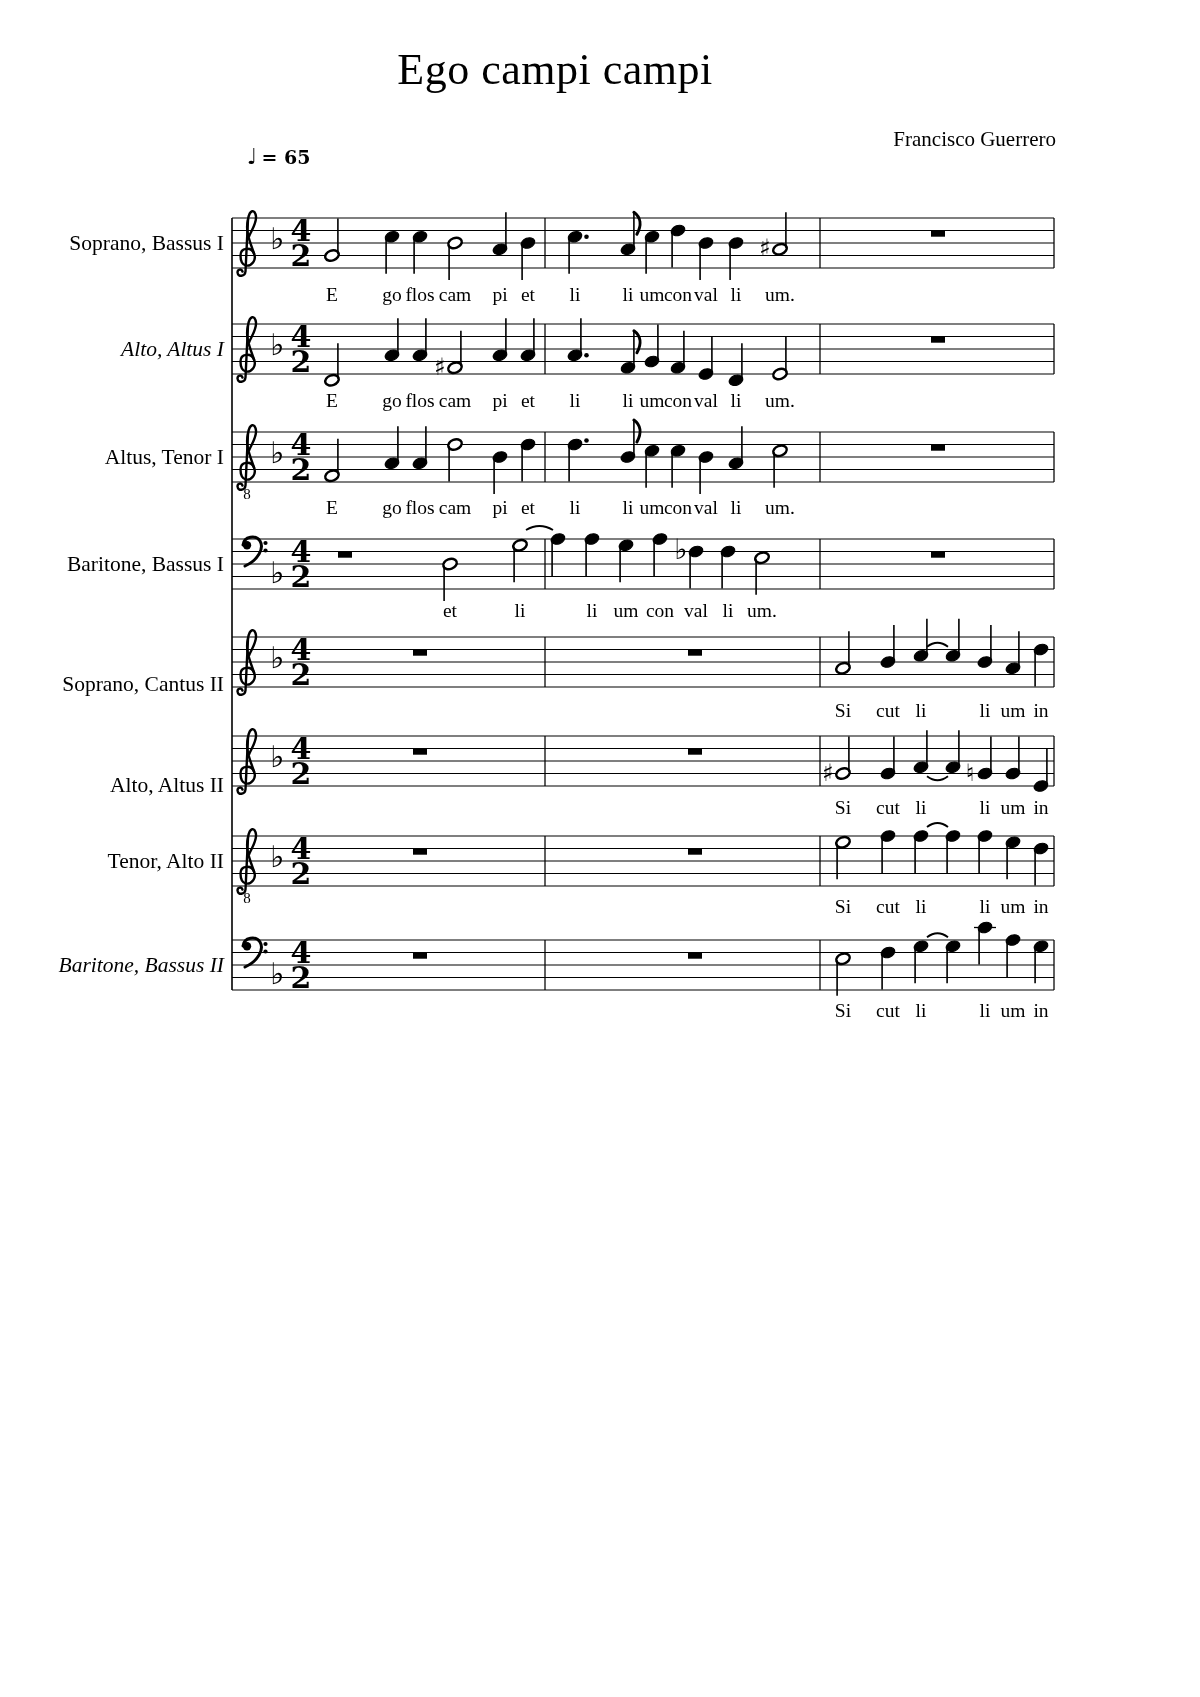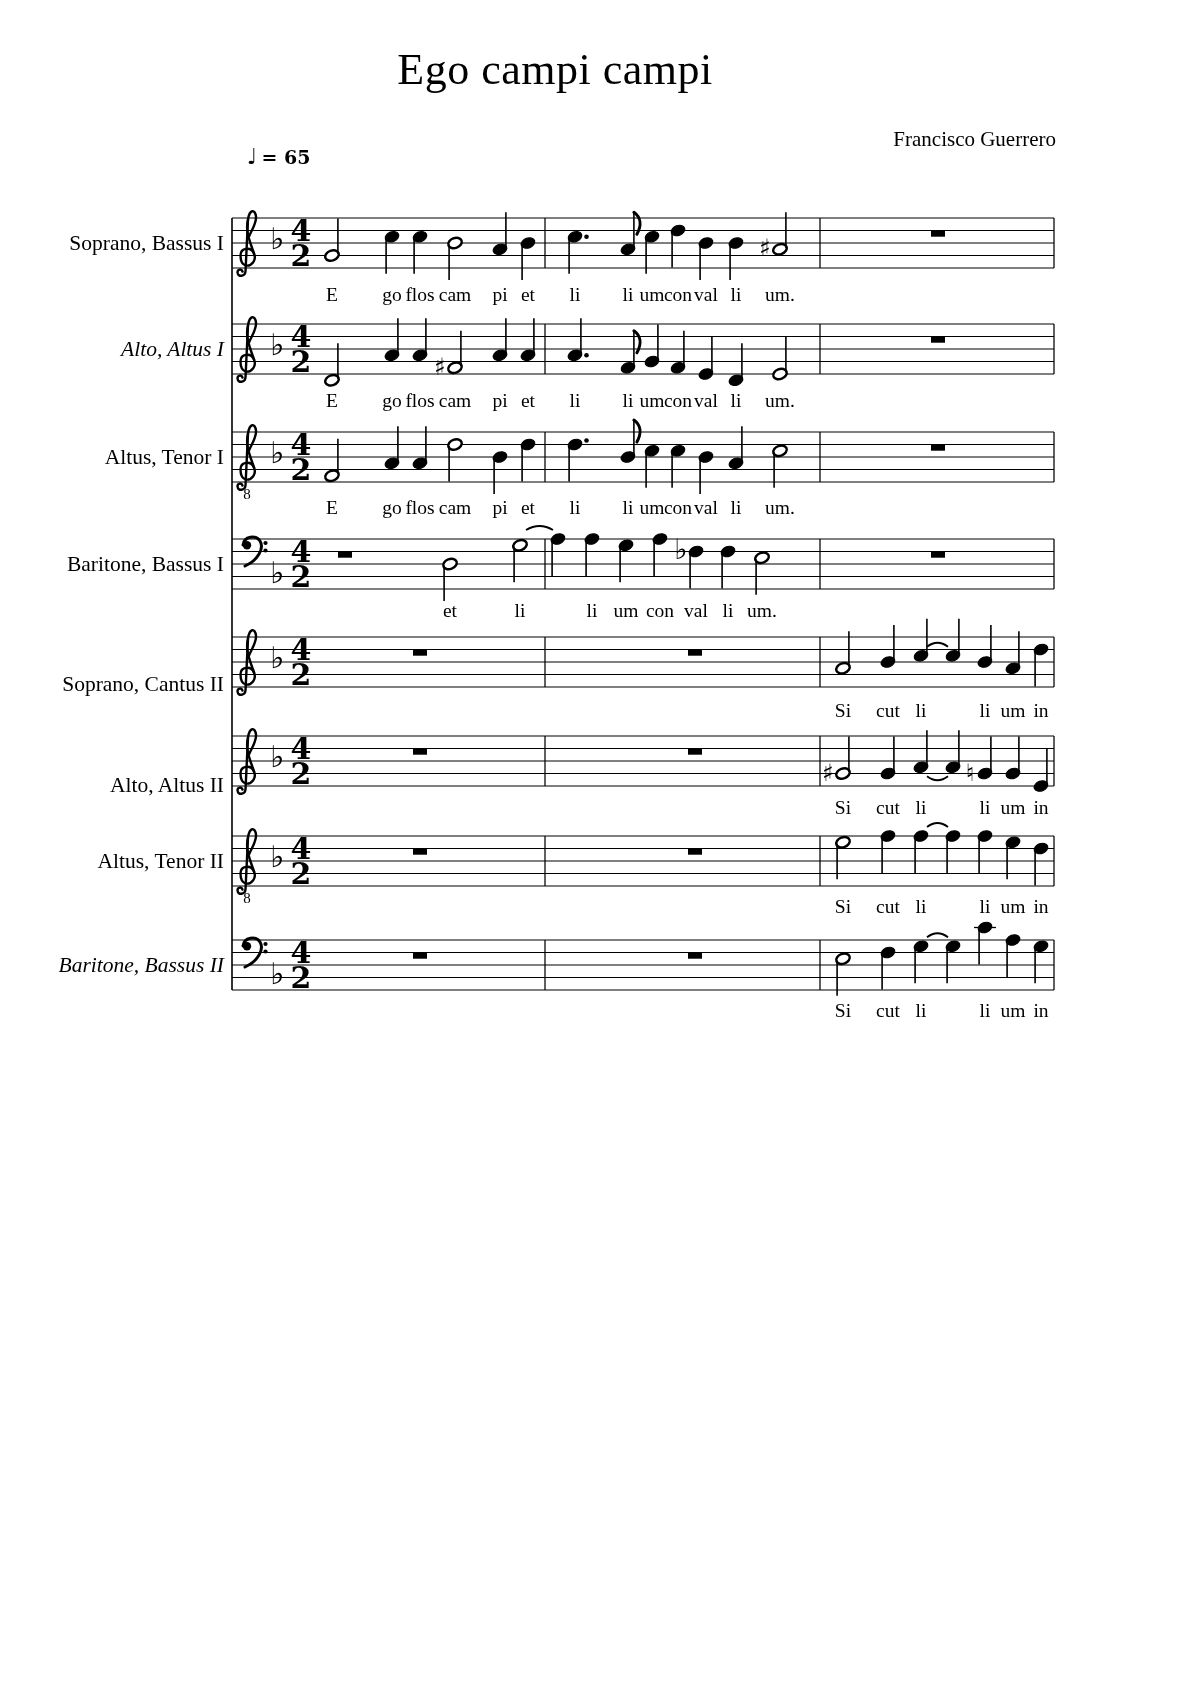--- a/index.html
+++ b/index.html
@@ -35,7 +35,7 @@
       <div class="part-label" style="top: 551px;">Baritone, Bassus I</div>
       <div class="part-label" style="top: 671px;">Soprano, Cantus II</div>
       <div class="part-label" style="top: 748px; margin-top: 24px;">Alto, Altus II</div>
-      <div class="part-label" style="top: 848px;">Altus, Tenor II</div>
+      <div class="part-label" style="top: 848px;">Tenor, Alto II</div>
       <div class="part-label" style="top: 952px; font-style: italic;">Baritone, Bassus II</div>
     </div>
   <div id="lyrics">

